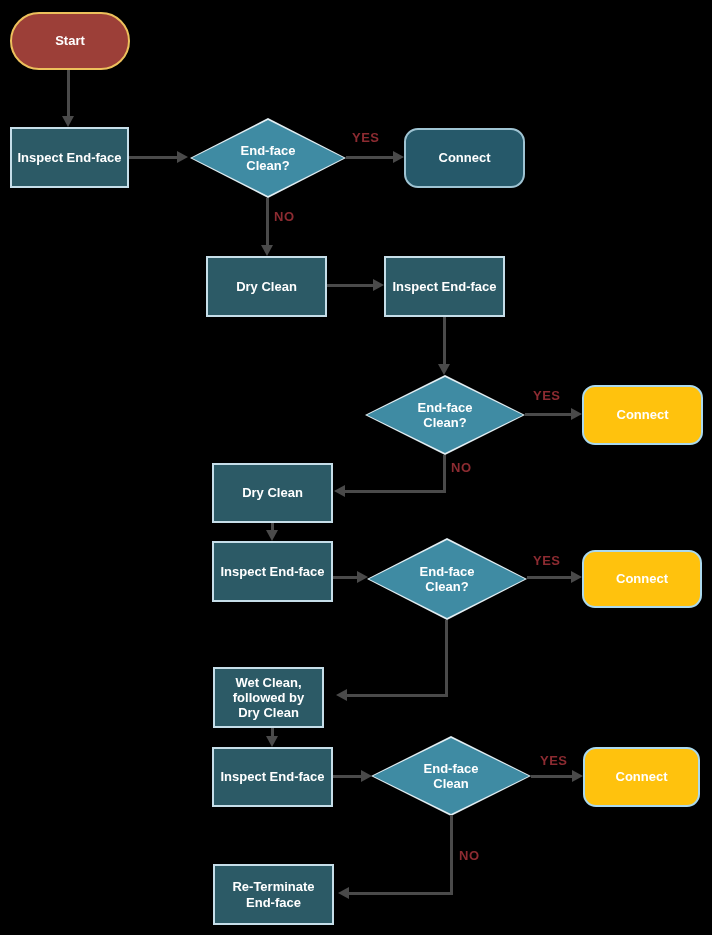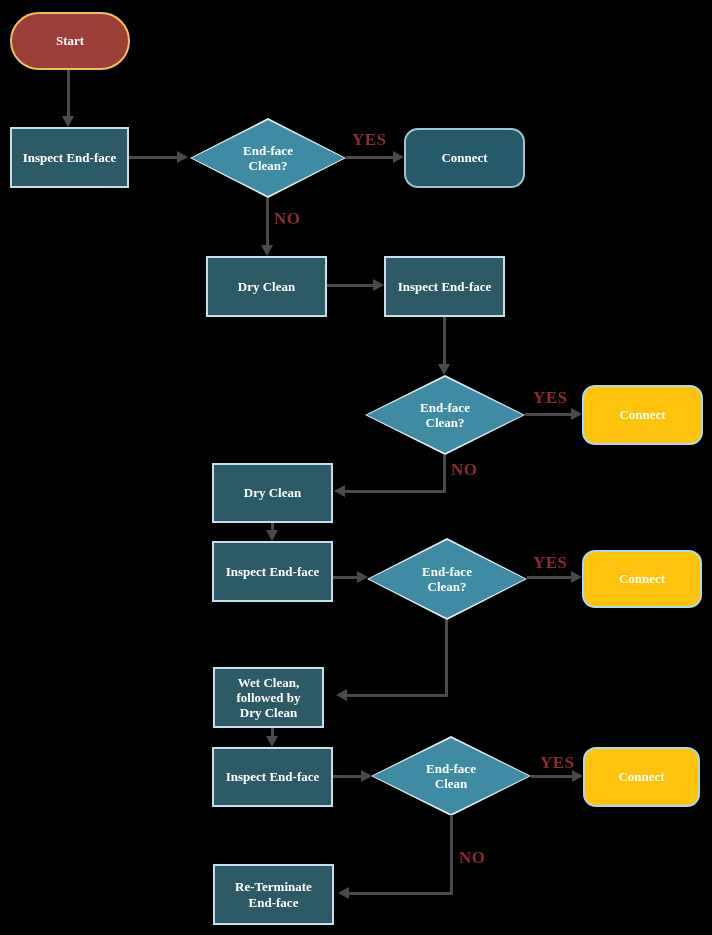--- a/index.html
+++ b/index.html
@@ -13,7 +13,7 @@
   html,body{margin:0;padding:0;background:var(--background);}
   #canvas{
     position:relative;width:712px;height:935px;background:var(--background);
-    font-family:Liberation Serif, serif;overflow:hidden;
+    font-family:Liberation Sans, sans-serif;overflow:hidden;
   }
   .node{position:absolute;display:flex;align-items:center;justify-content:center;
     box-sizing:border-box;color:var(--node-text);font-weight:bold;font-size:13px;

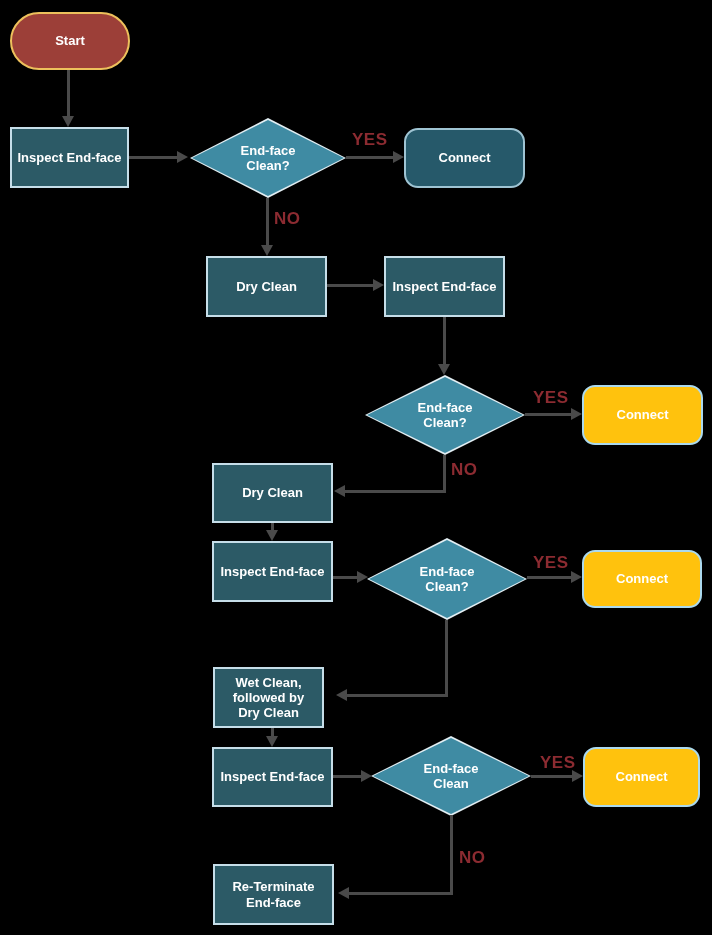--- a/index.html
+++ b/index.html
@@ -43,7 +43,7 @@
     border-right:11px solid var(--arrow);}
   .head-down{border-left:6px solid transparent;border-right:6px solid transparent;
     border-top:11px solid var(--arrow);}
-  .edge-label{position:absolute;color:var(--edge-label);font-weight:bold;font-size:17px;
+  .edge-label{position:absolute;color:var(--edge-label);font-weight:bold;font-size:13px;
     letter-spacing:.5px;}
 </style>
 </head>

